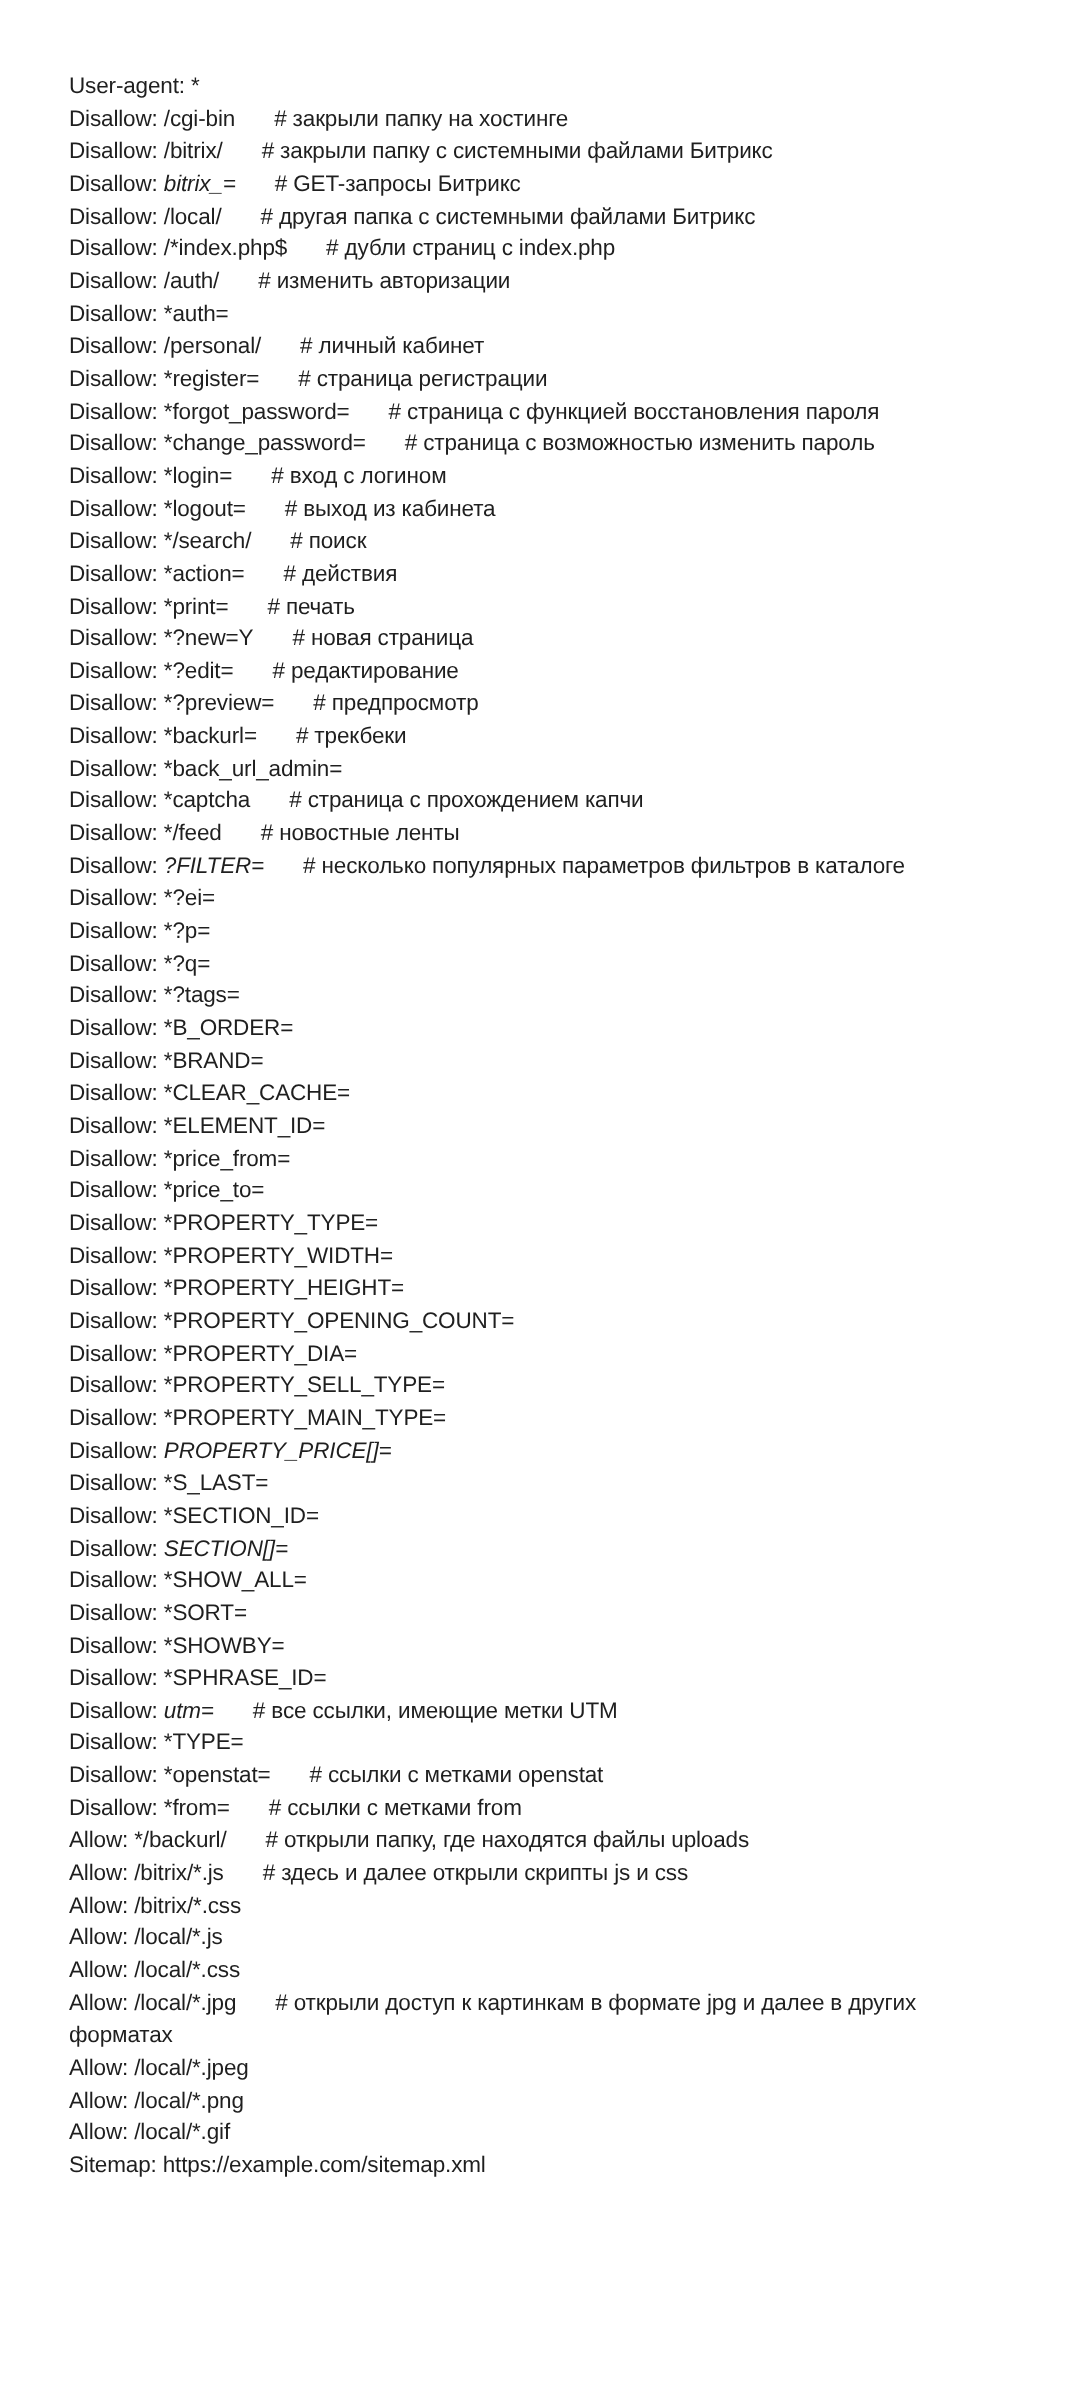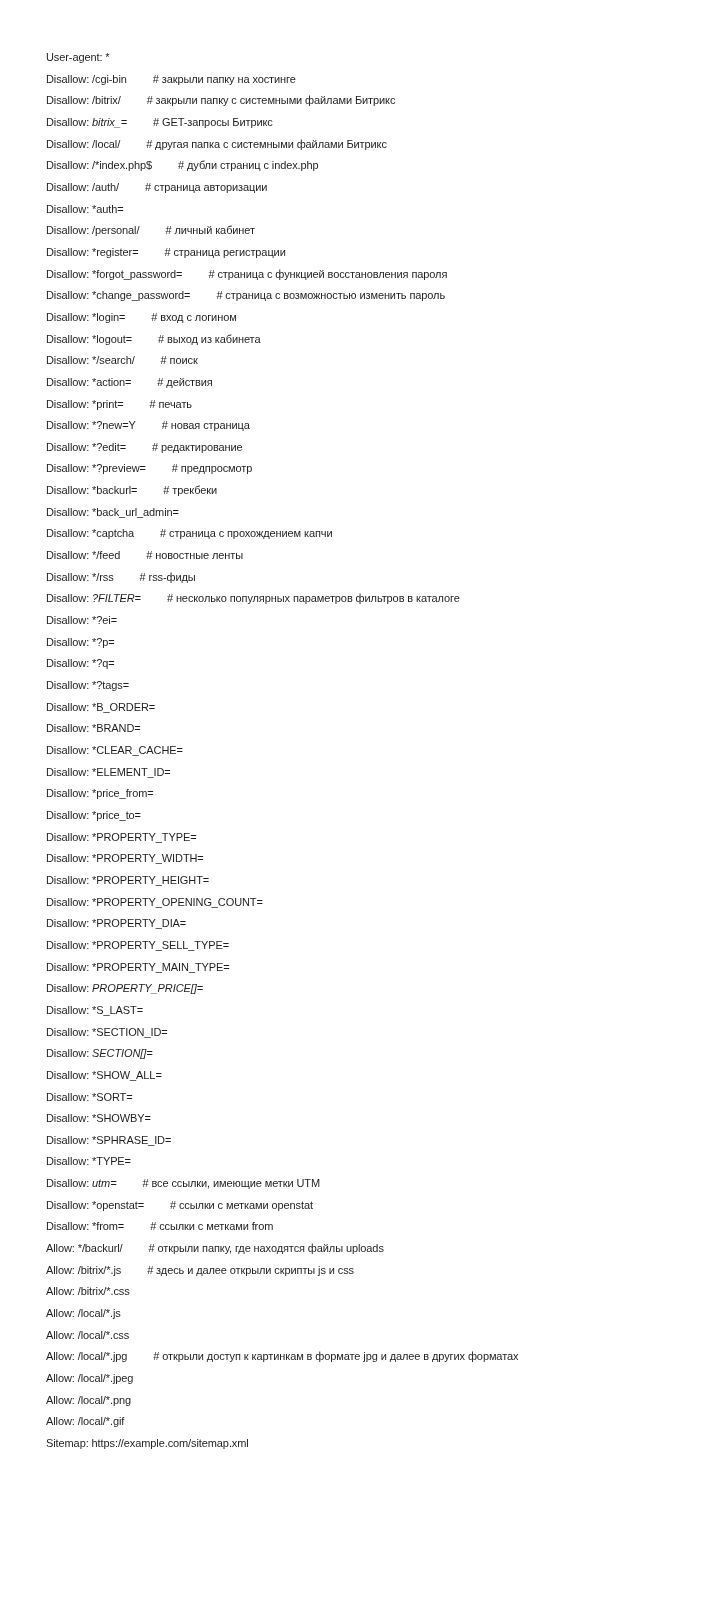--- a/index.html
+++ b/index.html
@@ -7,7 +7,7 @@
   .doc {
     position: absolute; left: 46px; top: 47px; width: 600px;
     font-family: "Liberation Sans", sans-serif;
-    font-size: 11px; line-height: 21.65px; color: #1f1f1f;
+    font-size: 15px; line-height: 21.65px; color: #1f1f1f;
     letter-spacing: -0.1px;
   }
   .line { white-space: pre-wrap; }

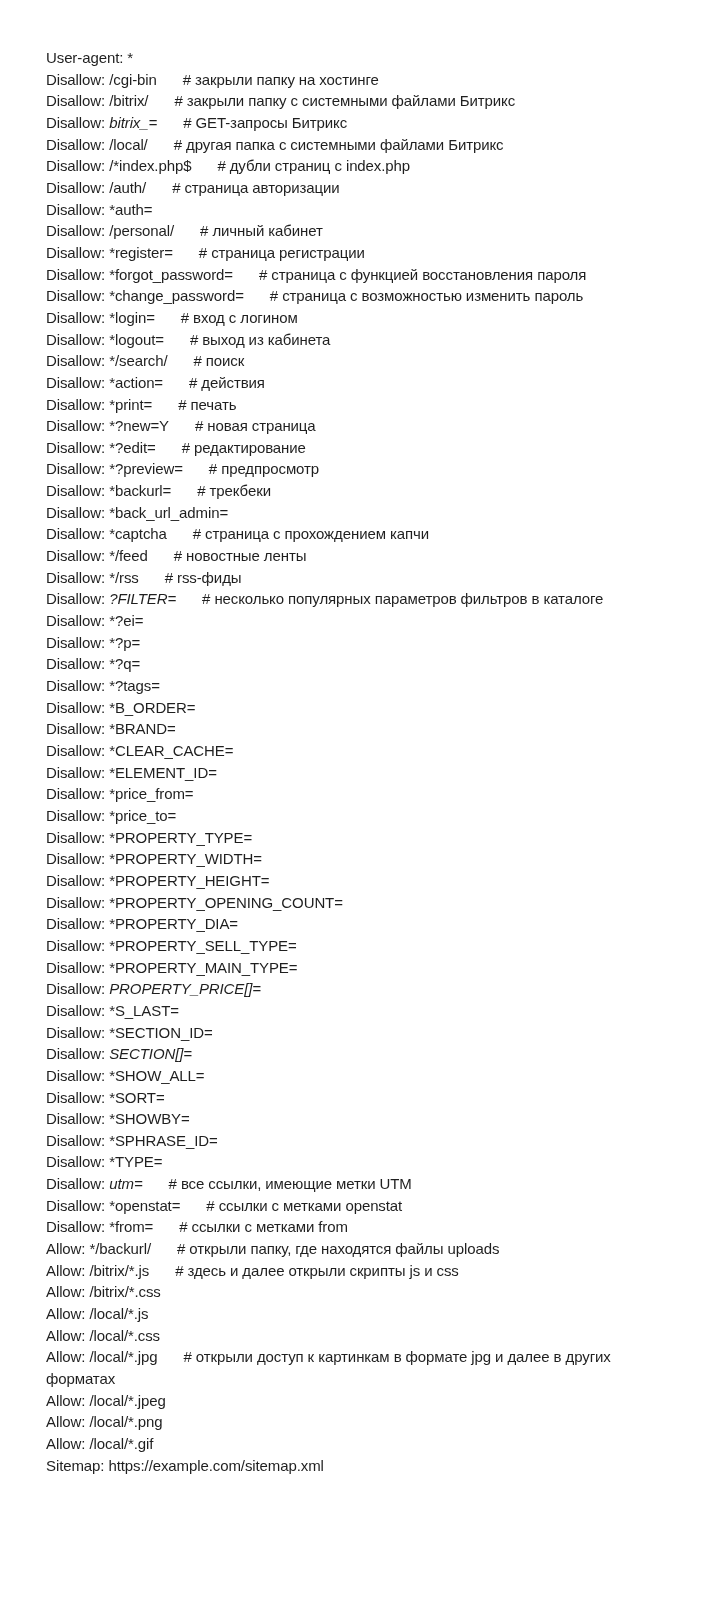--- a/index.html
+++ b/index.html
@@ -25,7 +25,7 @@
     <div class="line"><span class="dir">Disallow:</span> <span class="val em">bitrix_=</span><span class="gap"></span><span class="comment"># GET-запросы Битрикс</span></div>
     <div class="line"><span class="dir">Disallow:</span> <span class="val">/local/</span><span class="gap"></span><span class="comment"># другая папка с системными файлами Битрикс</span></div>
     <div class="line"><span class="dir">Disallow:</span> <span class="val">/*index.php$</span><span class="gap"></span><span class="comment"># дубли страниц с index.php</span></div>
-    <div class="line"><span class="dir">Disallow:</span> <span class="val">/auth/</span><span class="gap"></span><span class="comment"># страница авторизации</span></div>
+    <div class="line"><span class="dir">Disallow:</span> <span class="val">/auth/</span><span class="gap"></span><span class="comment"># изменить авторизации</span></div>
     <div class="line"><span class="dir">Disallow:</span> <span class="val">*auth=</span></div>
     <div class="line"><span class="dir">Disallow:</span> <span class="val">/personal/</span><span class="gap"></span><span class="comment"># личный кабинет</span></div>
     <div class="line"><span class="dir">Disallow:</span> <span class="val">*register=</span><span class="gap"></span><span class="comment"># страница регистрации</span></div>

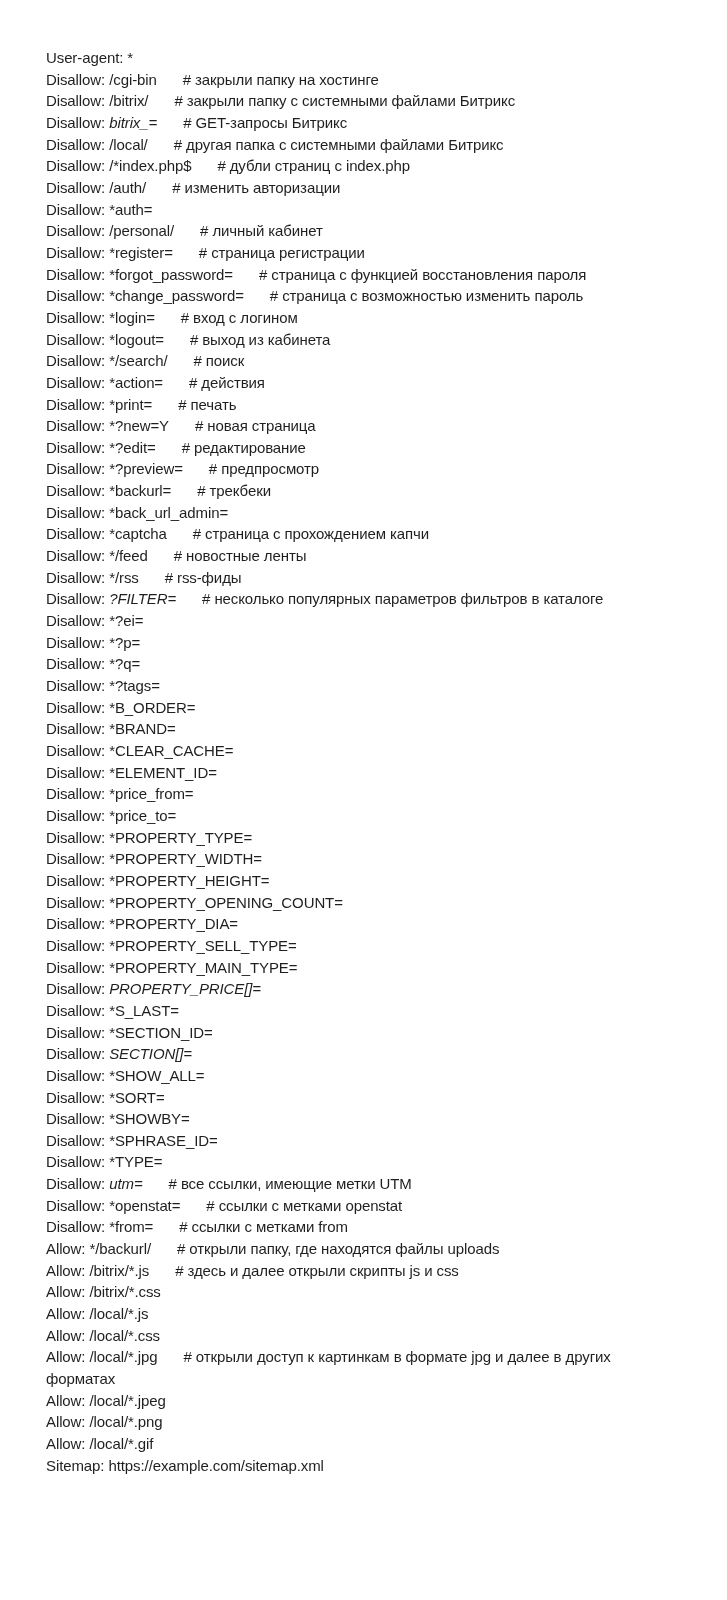--- a/index.html
+++ b/index.html
@@ -43,7 +43,6 @@
     <div class="line"><span class="dir">Disallow:</span> <span class="val">*back_url_admin=</span></div>
     <div class="line"><span class="dir">Disallow:</span> <span class="val">*captcha</span><span class="gap"></span><span class="comment"># страница с прохождением капчи</span></div>
     <div class="line"><span class="dir">Disallow:</span> <span class="val">*/feed</span><span class="gap"></span><span class="comment"># новостные ленты</span></div>
-    <div class="line"><span class="dir">Disallow:</span> <span class="val">*/rss</span><span class="gap"></span><span class="comment"># rss-фиды</span></div>
     <div class="line"><span class="dir">Disallow:</span> <span class="val em">?FILTER=</span><span class="gap"></span><span class="comment"># несколько популярных параметров фильтров в каталоге</span></div>
     <div class="line"><span class="dir">Disallow:</span> <span class="val">*?ei=</span></div>
     <div class="line"><span class="dir">Disallow:</span> <span class="val">*?p=</span></div>

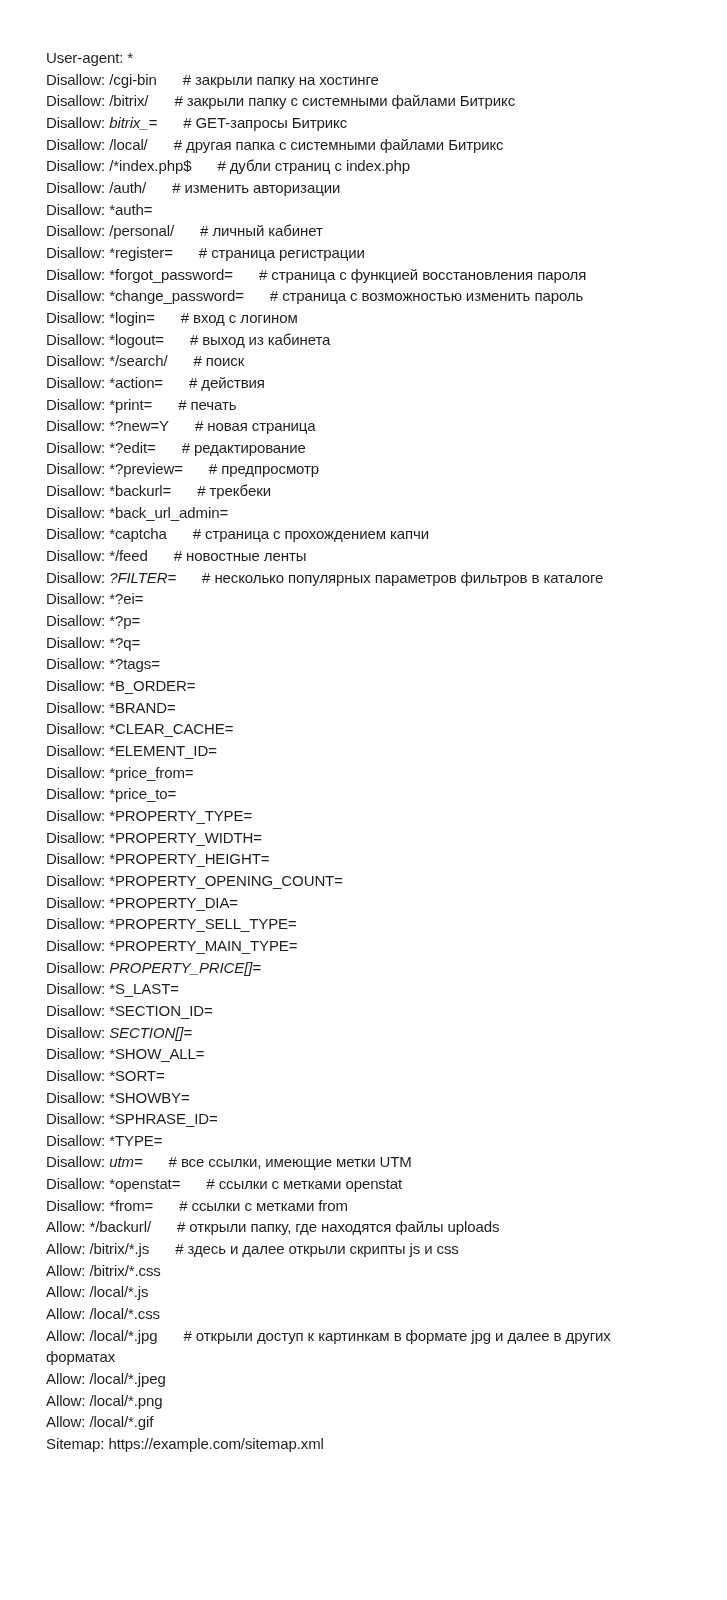--- a/index.html
+++ b/index.html
@@ -69,8 +69,8 @@
     <div class="line"><span class="dir">Disallow:</span> <span class="val">*SORT=</span></div>
     <div class="line"><span class="dir">Disallow:</span> <span class="val">*SHOWBY=</span></div>
     <div class="line"><span class="dir">Disallow:</span> <span class="val">*SPHRASE_ID=</span></div>
+    <div class="line"><span class="dir">Disallow:</span> <span class="val em">utm=</span><span class="gap"></span><span class="comment"># все ссылки, имеющие метки UTM</span></div>
     <div class="line"><span class="dir">Disallow:</span> <span class="val">*TYPE=</span></div>
-    <div class="line"><span class="dir">Disallow:</span> <span class="val em">utm=</span><span class="gap"></span><span class="comment"># все ссылки, имеющие метки UTM</span></div>
     <div class="line"><span class="dir">Disallow:</span> <span class="val">*openstat=</span><span class="gap"></span><span class="comment"># ссылки с метками openstat</span></div>
     <div class="line"><span class="dir">Disallow:</span> <span class="val">*from=</span><span class="gap"></span><span class="comment"># ссылки с метками from</span></div>
     <div class="line"><span class="dir">Allow:</span> <span class="val">*/backurl/</span><span class="gap"></span><span class="comment"># открыли папку, где находятся файлы uploads</span></div>

